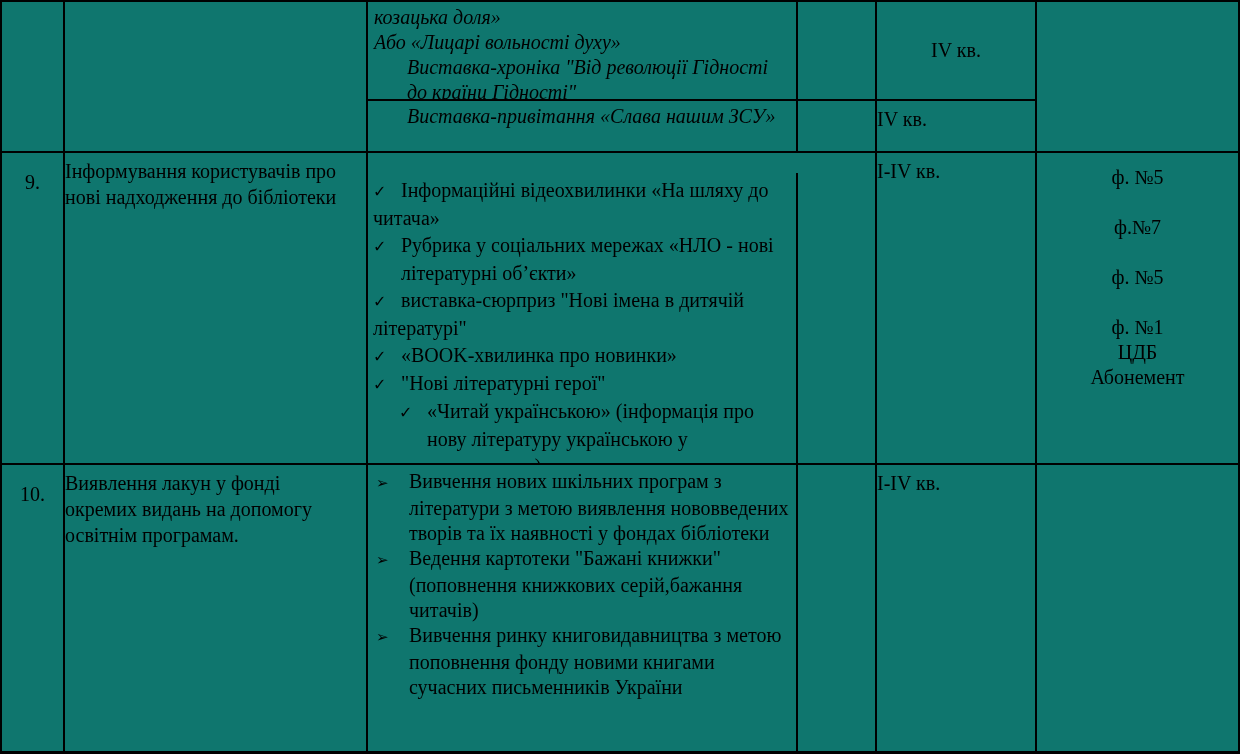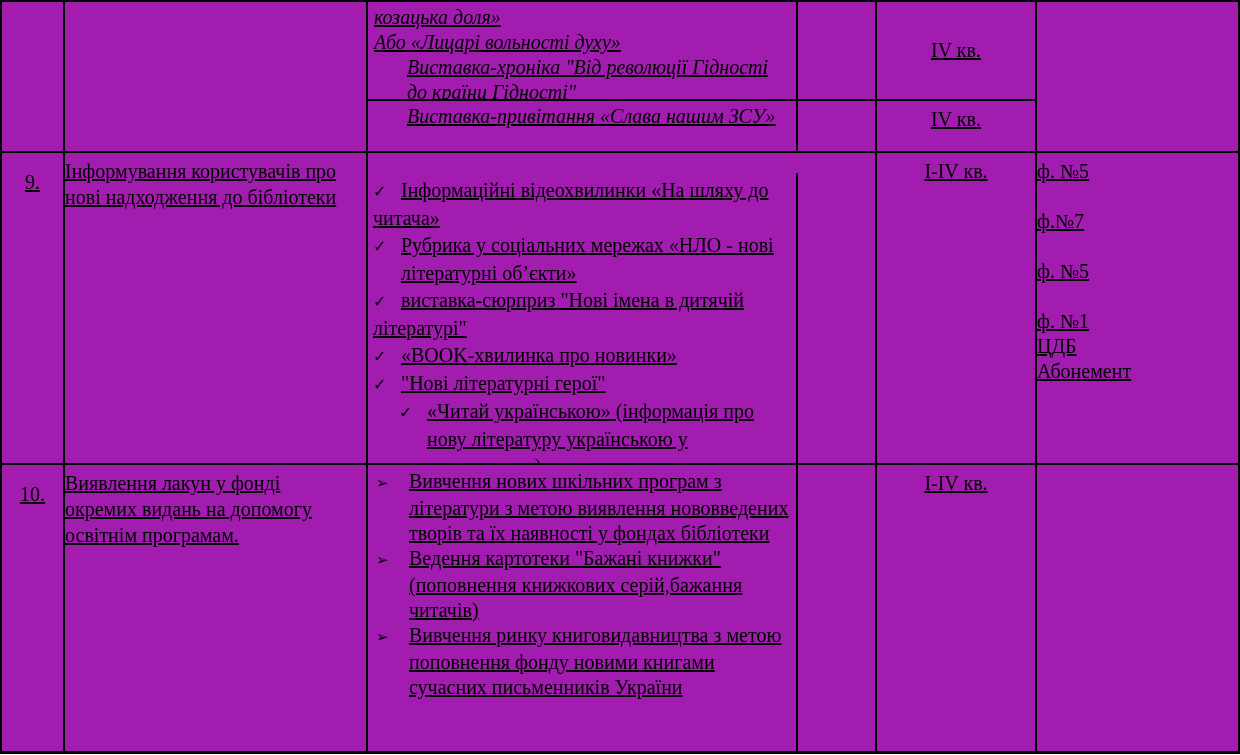--- a/index.html
+++ b/index.html
@@ -14,8 +14,7 @@
     grid-template-rows:99px 52px 312px 286px;
     font-family:"Liberation Serif", serif;
     color:#000;
-    background:#a21caf;
-    text-decoration:underline;
+    background:#0f766e;
   }
   .cell{
     box-sizing:border-box;

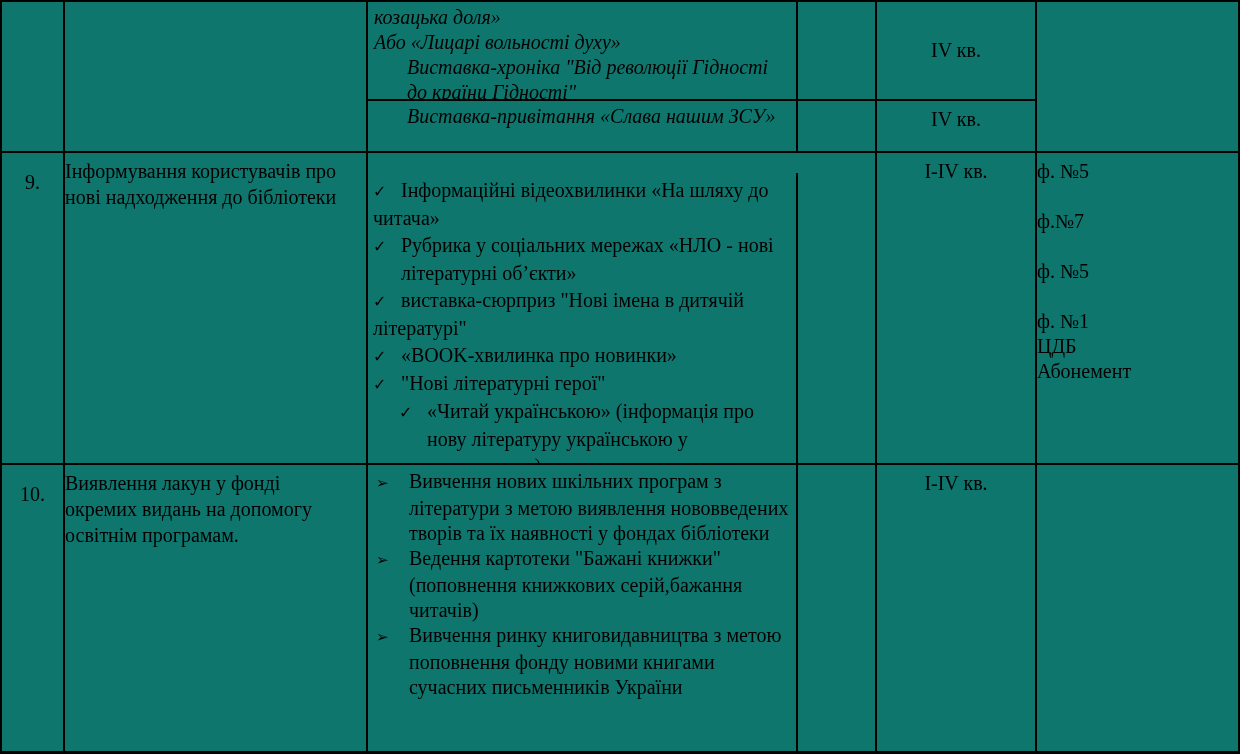--- a/index.html
+++ b/index.html
@@ -59,7 +59,7 @@
   .bullet.arrow{width:36px;font-size:15px;padding-left:3px;box-sizing:border-box;}
 
   
-  .term-cell{text-align:center;}
+  .term-cell{text-align:left;}
   .term-center{display:flex;align-items:center;justify-content:center;}
   .term-top{padding-top:5px;line-height:26px;}
 

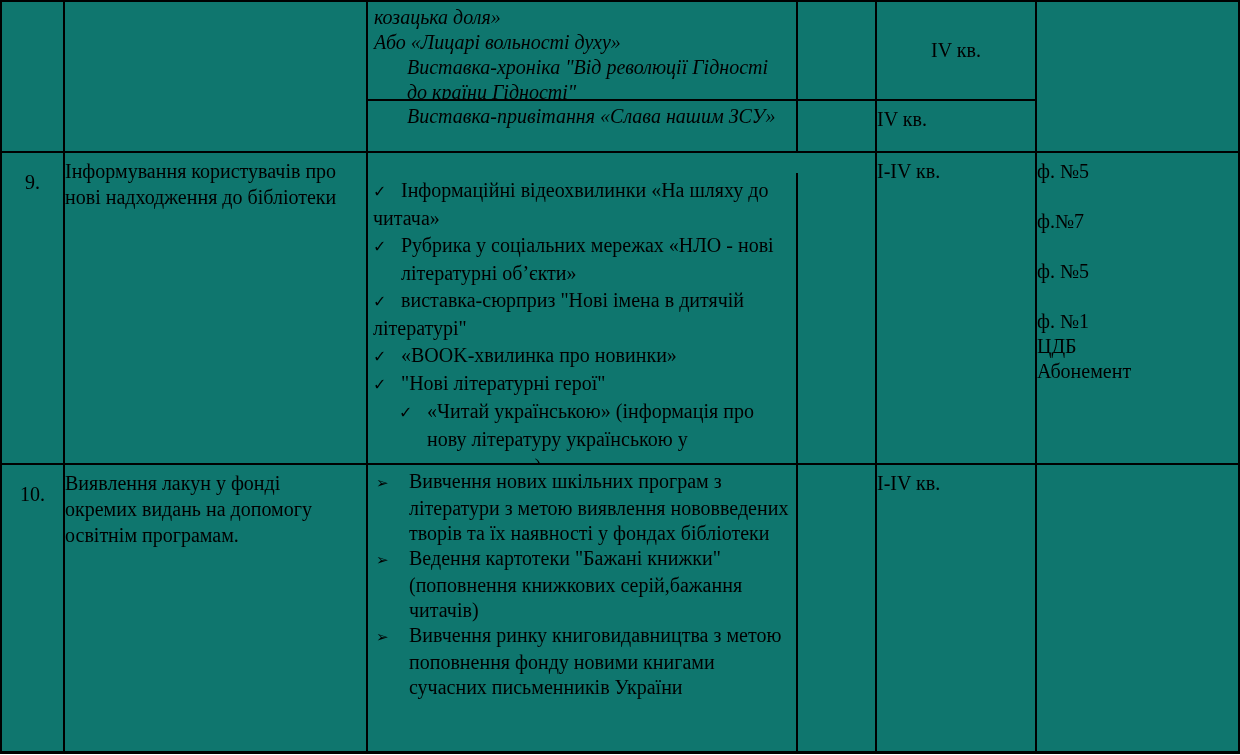--- a/index.html
+++ b/index.html
@@ -64,7 +64,7 @@
   .term-top{padding-top:5px;line-height:26px;}
 
   
-  .resp-cell{text-align:left;padding-top:6px;line-height:25px;}
+  .resp-cell{text-align:center;padding-top:12px;line-height:25px;}
   .resp-line{min-height:25px;}
 </style>
 </head>

